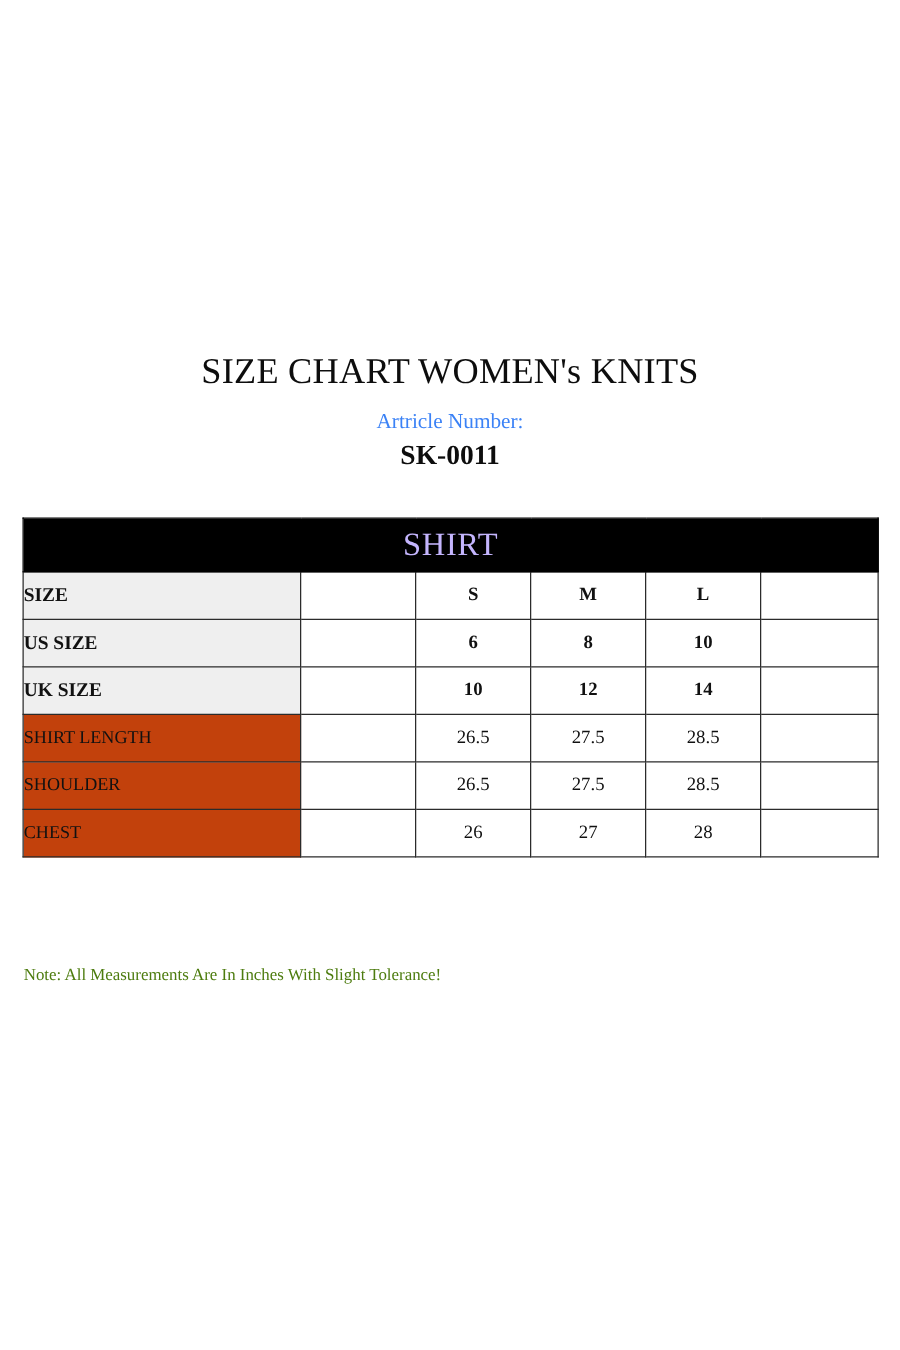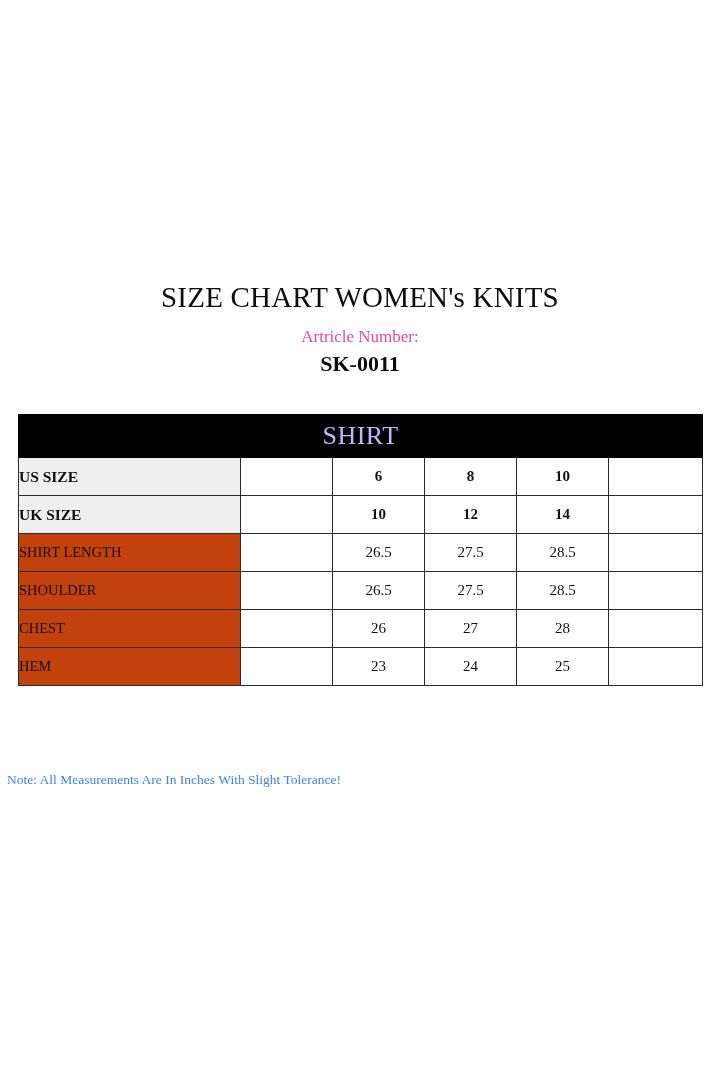--- a/index.html
+++ b/index.html
@@ -42,7 +42,7 @@
   .article-label {
     margin-top: 13px;
     font-size: 17px;
-    color: #ec4899;
+    color: #3b82f6;
   }
 
   .article-number {

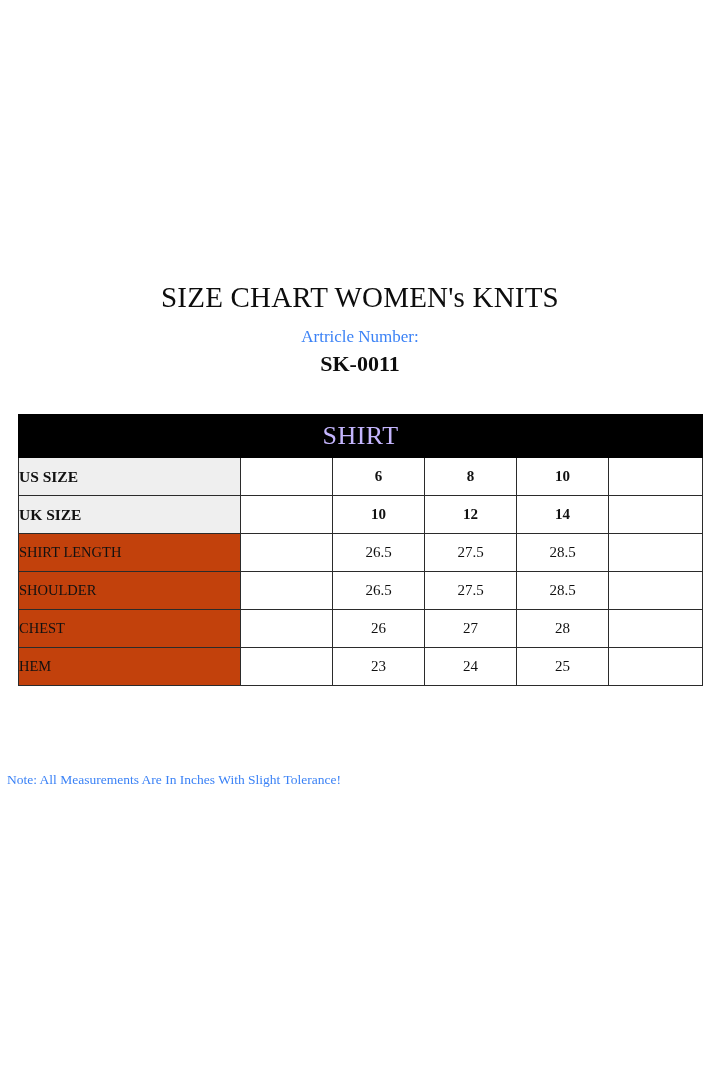--- a/index.html
+++ b/index.html
@@ -159,6 +159,14 @@
           <td class="banner-cell" colspan="6">SHIRT</td>
         </tr>
 
+        <tr class="head-row">
+          <td class="label">SIZE</td>
+          <td class="val"></td>
+          <td class="val">S</td>
+          <td class="val">M</td>
+          <td class="val">L</td>
+          <td class="val"></td>
+        </tr>
 
         <tr class="head-row">
           <td class="label">US SIZE</td>

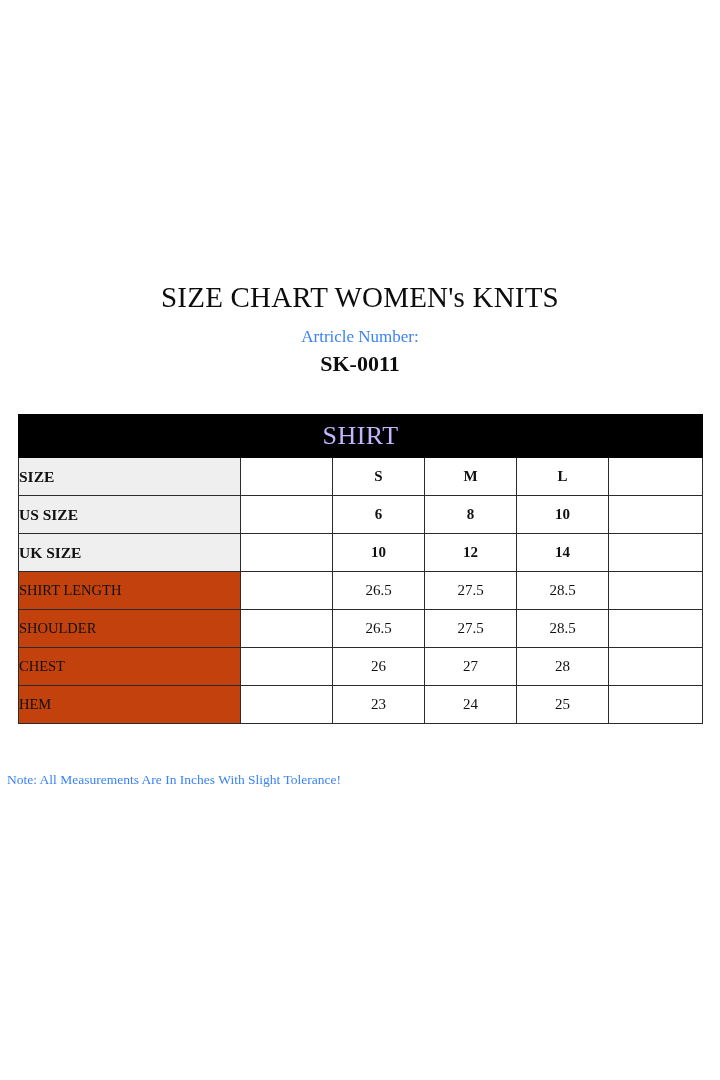--- a/index.html
+++ b/index.html
@@ -213,14 +213,6 @@
           <td class="val"></td>
         </tr>
 
-        <tr class="data-row">
-          <td class="label">HEM</td>
-          <td class="val"></td>
-          <td class="val">23</td>
-          <td class="val">24</td>
-          <td class="val">25</td>
-          <td class="val"></td>
-        </tr>
 
       </tbody>
     </table>

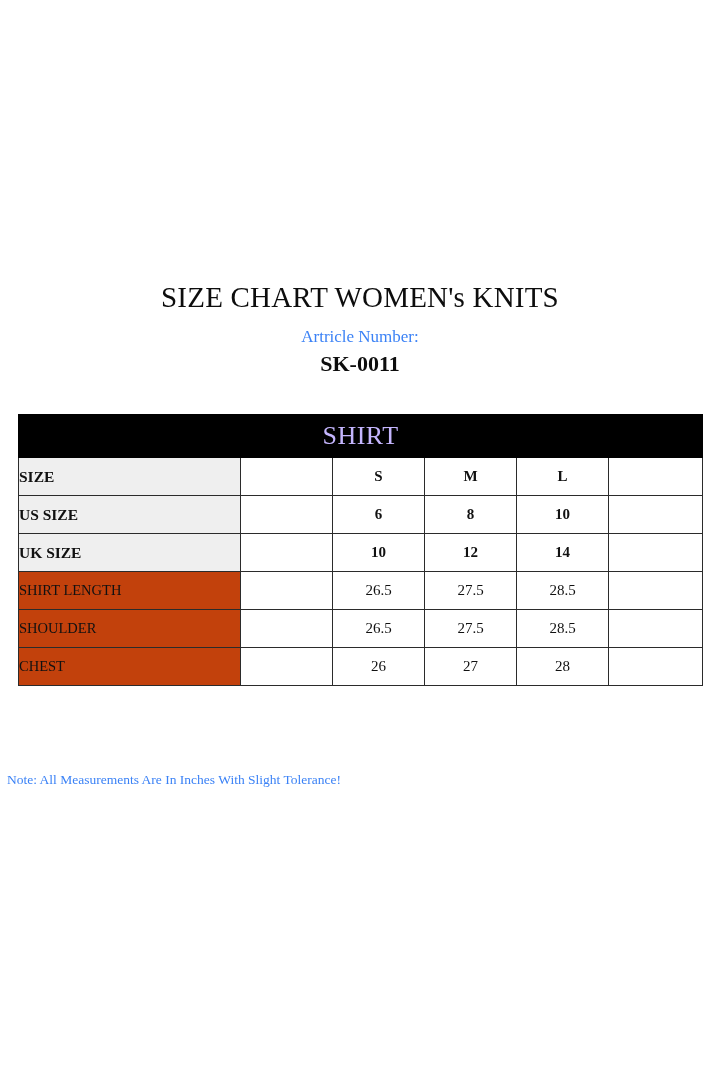--- a/index.html
+++ b/index.html
@@ -127,10 +127,10 @@
 
   .note {
     position: absolute;
-    left: 7px;
+    left: 19px;
     top: 772px;
     font-size: 13.5px;
-    color: #3b82f6;
+    color: #4d7c0f;
   }
 </style>
 </head>

